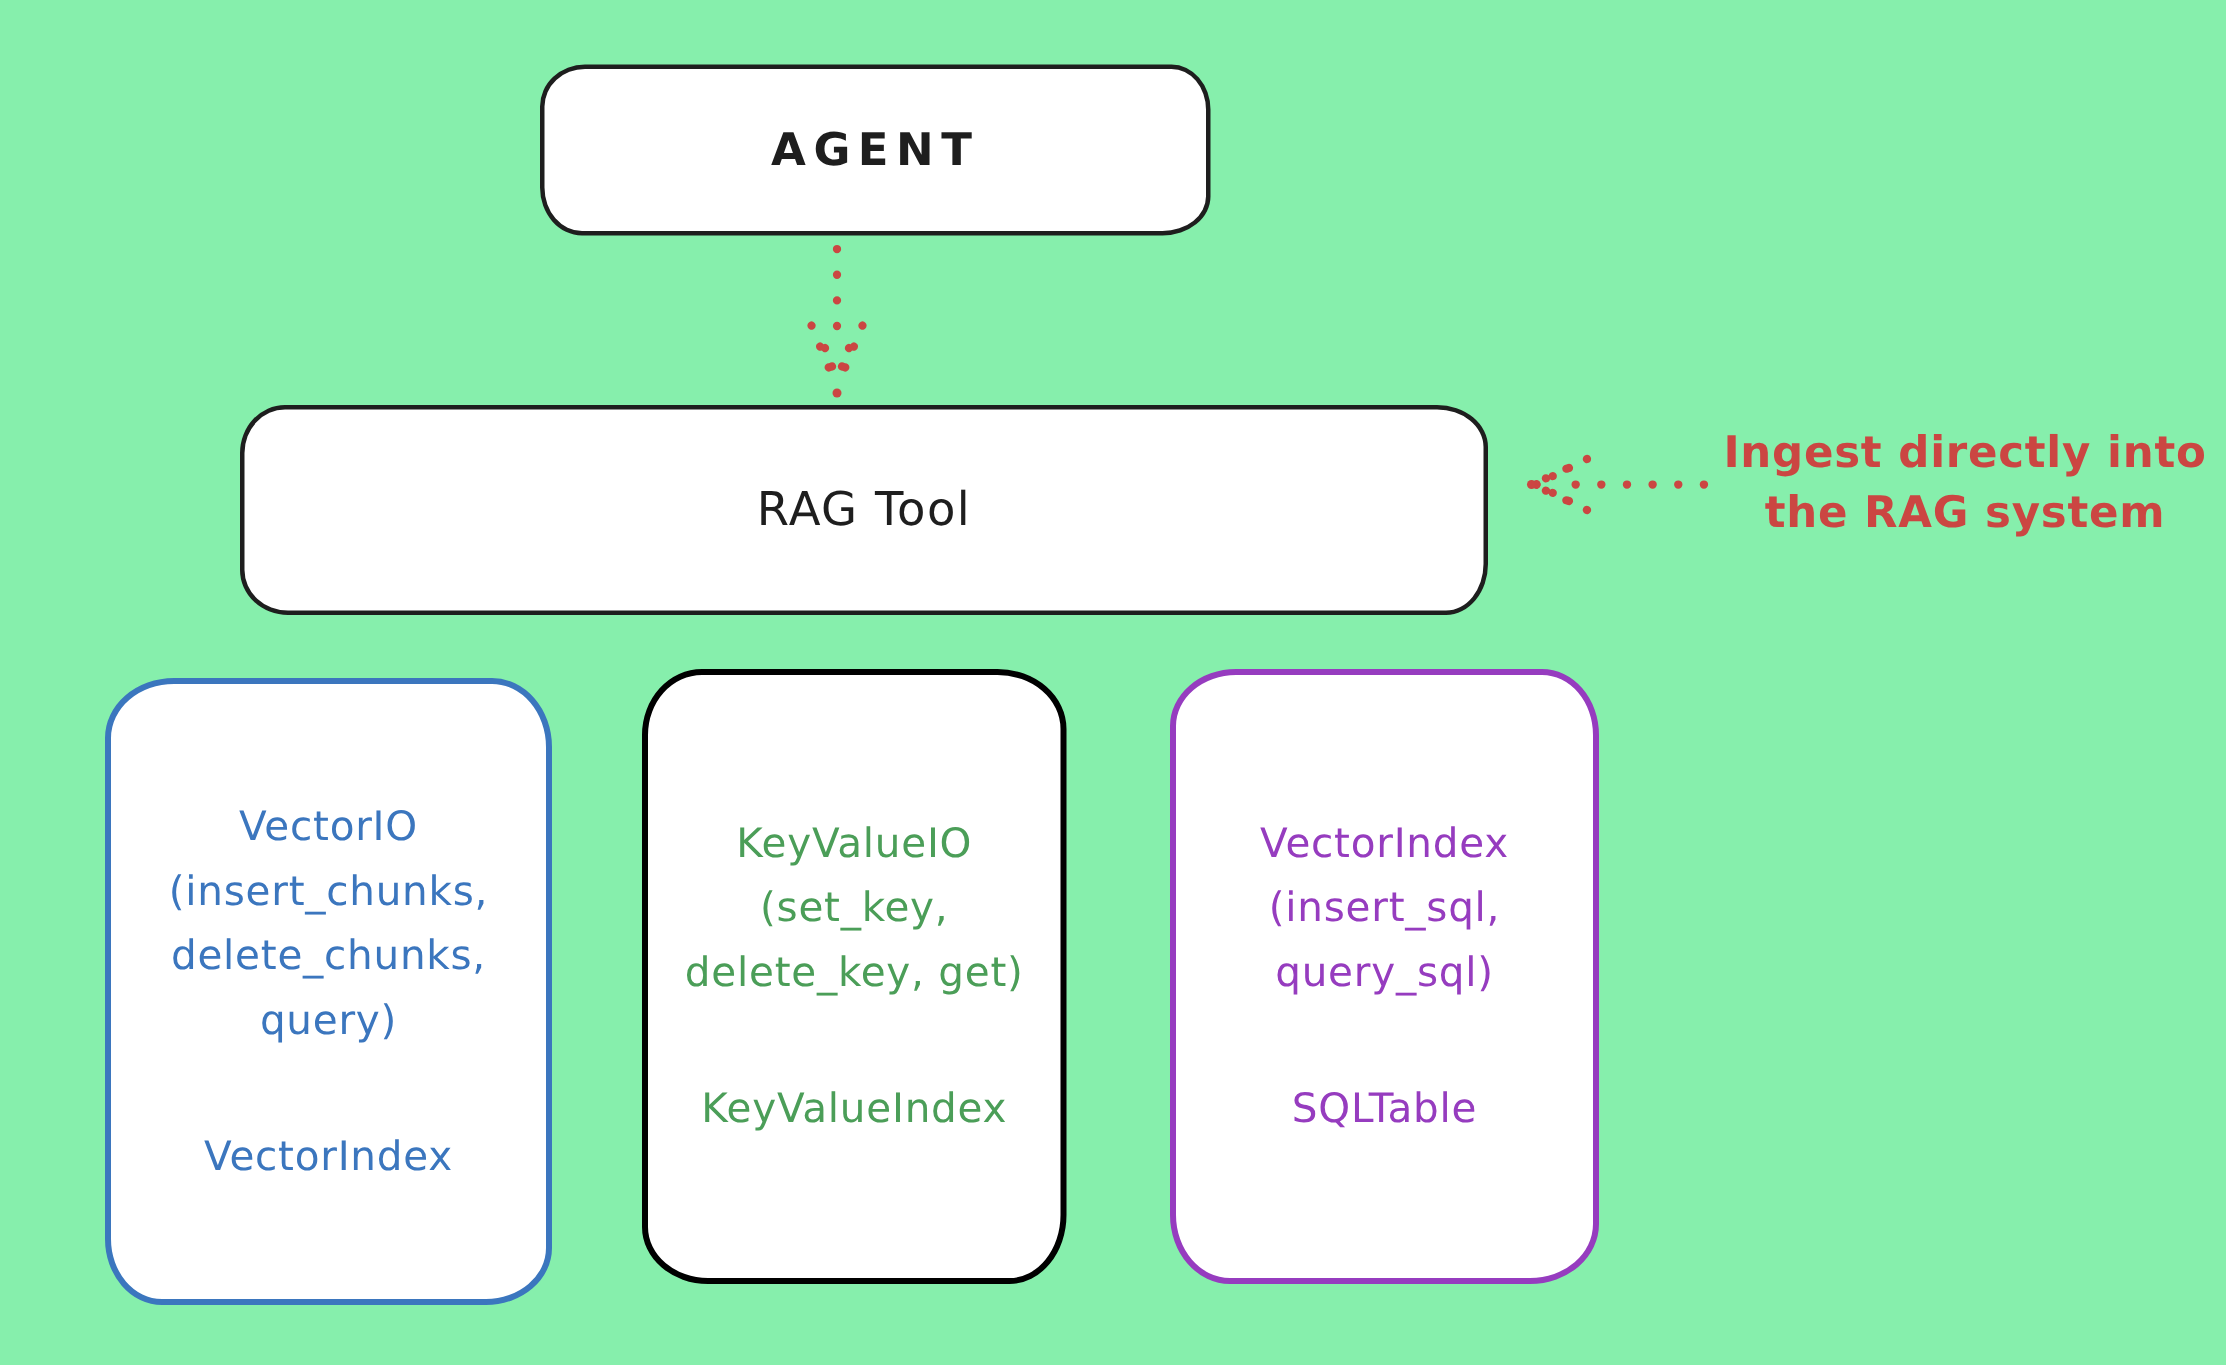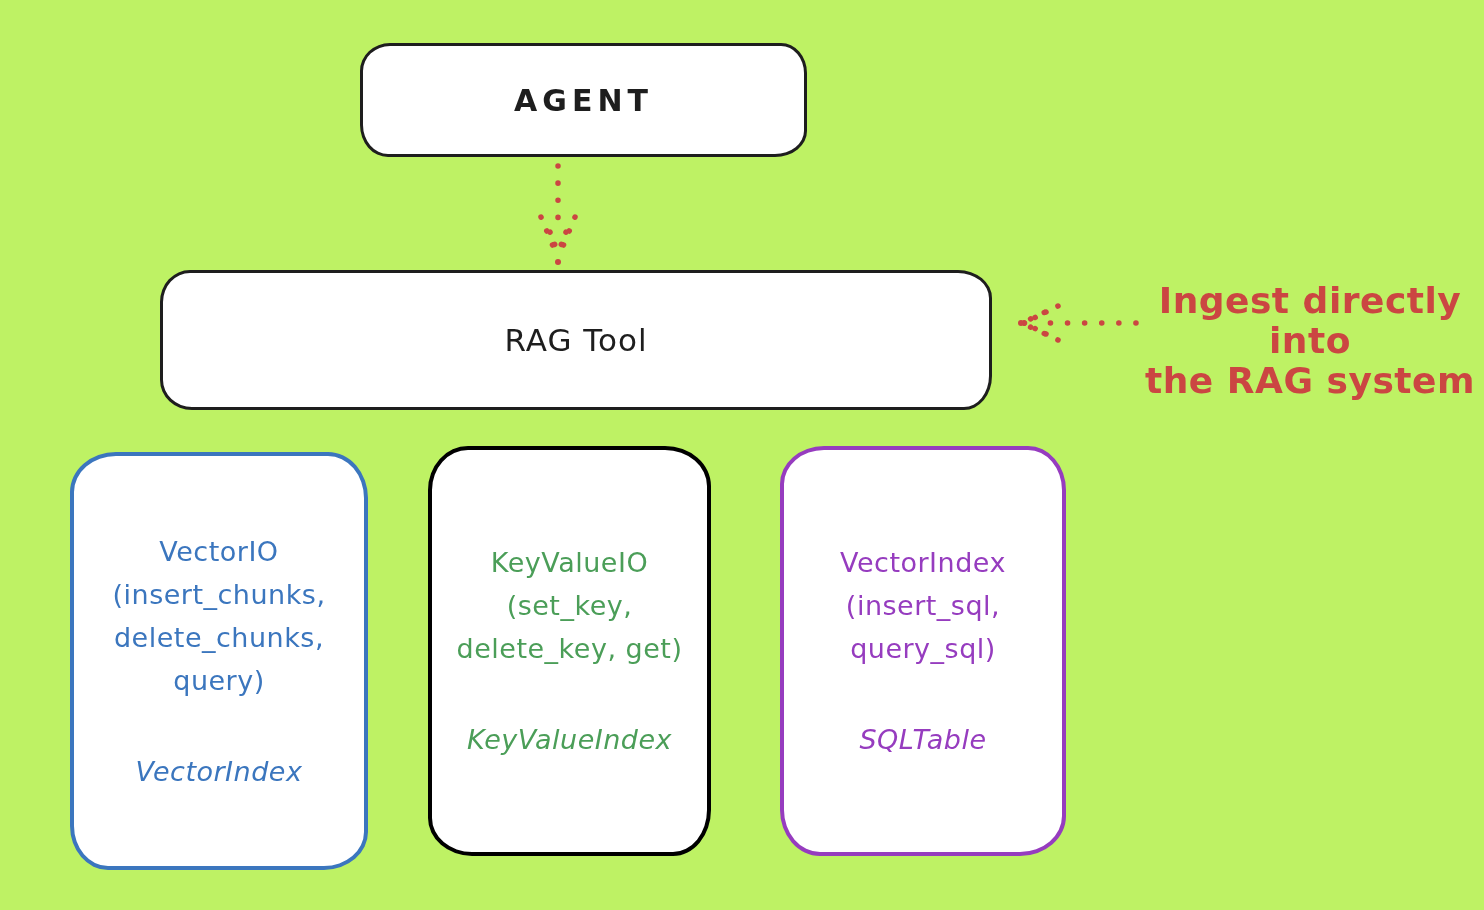--- a/index.html
+++ b/index.html
@@ -12,7 +12,7 @@
     position: relative;
     width: 1484px;
     height: 910px;
-    background: #bef264;
+    background: #86efac;
     overflow: hidden;
     color: #1e1e1e;
   }

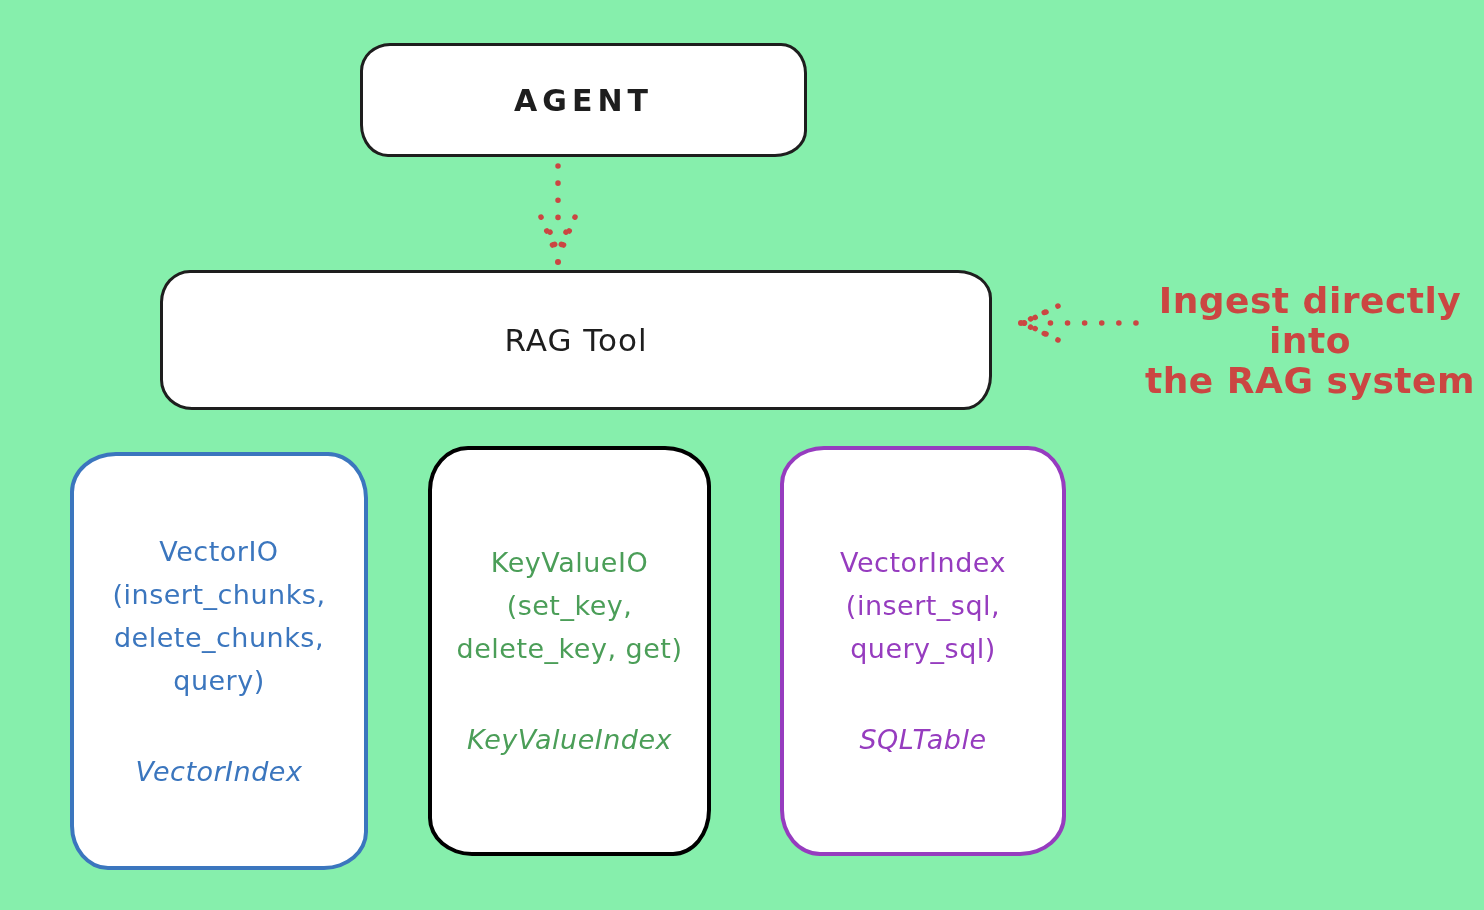--- a/index.html
+++ b/index.html
@@ -60,7 +60,7 @@
     width: 334px;
     text-align: center;
     color: #cb4642;
-    font-size: 36px;
+    font-size: 29px;
     font-weight: bold;
     line-height: 40px;
     letter-spacing: 0.5px;

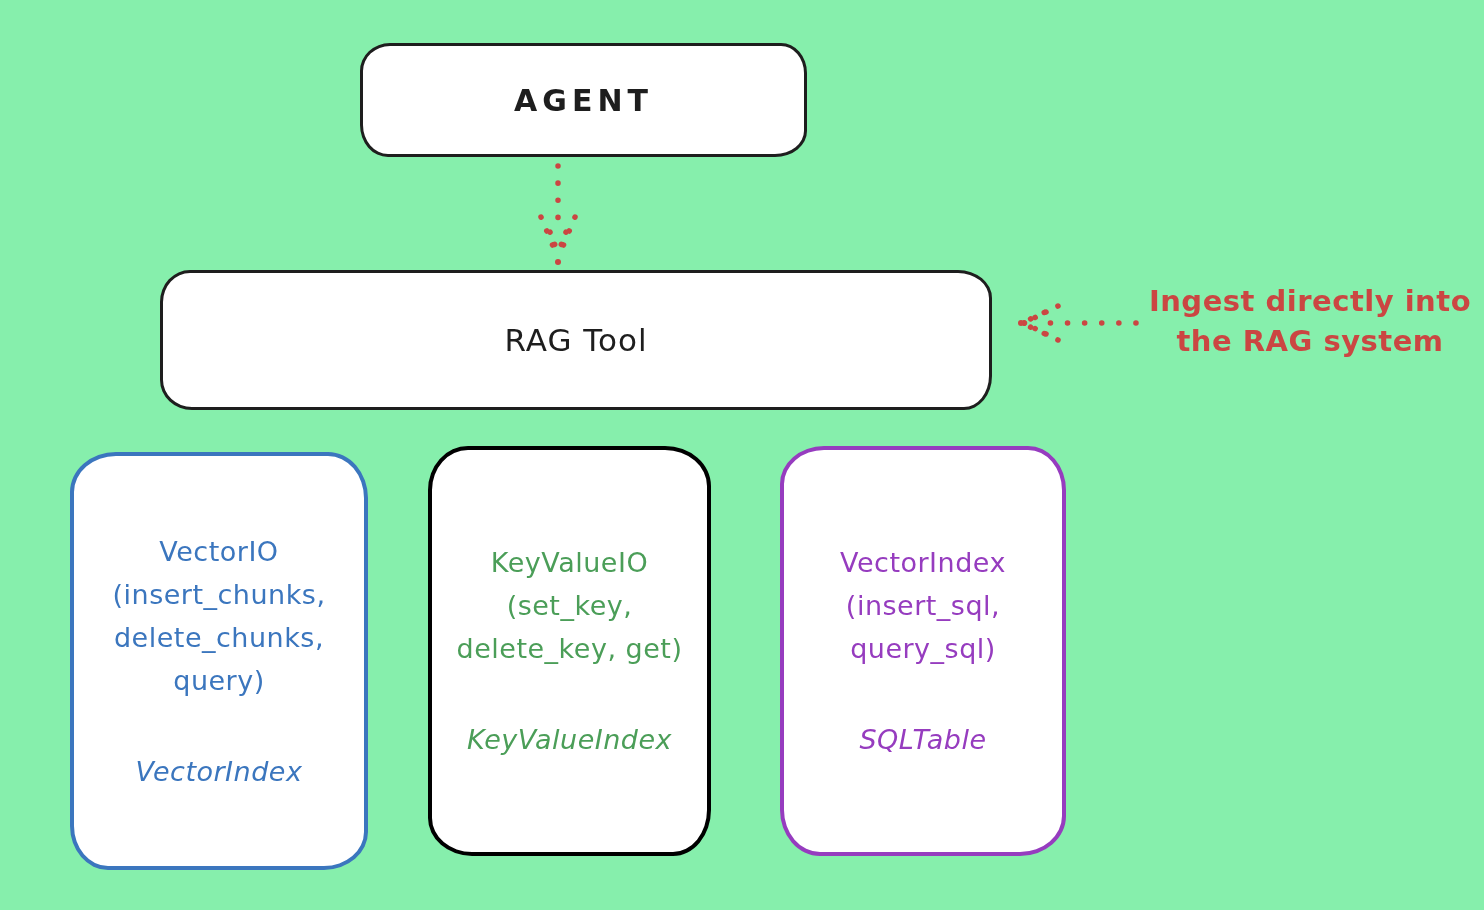--- a/index.html
+++ b/index.html
@@ -80,7 +80,6 @@
   }
   .io-box .io-index {
     margin-top: 48px;
-    font-style: italic;
   }
   .io-blue {
     left: 70px; top: 452px;

